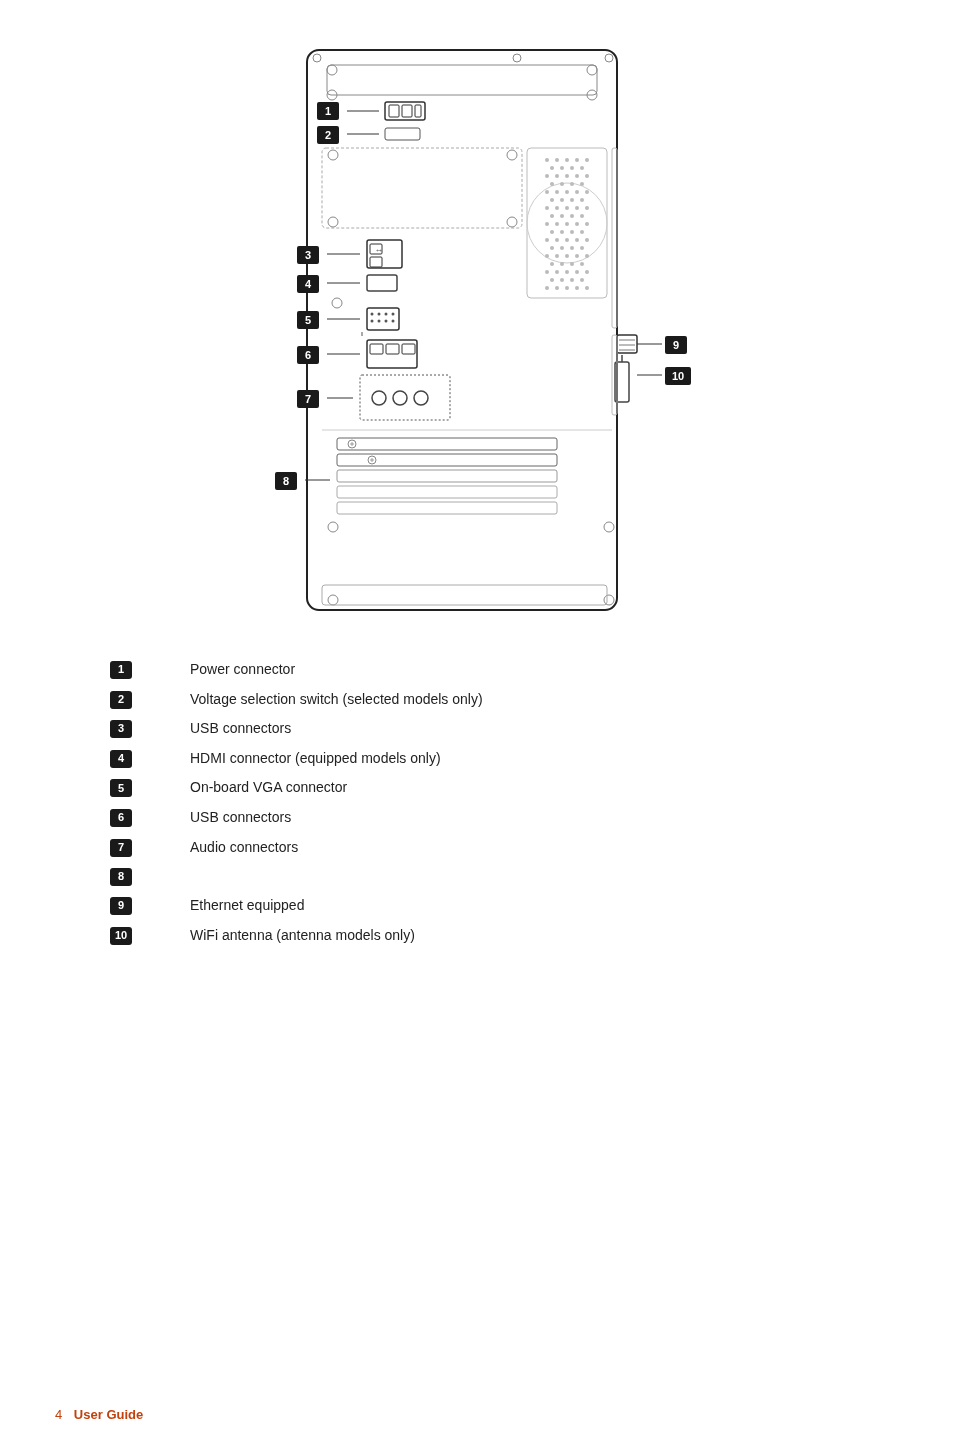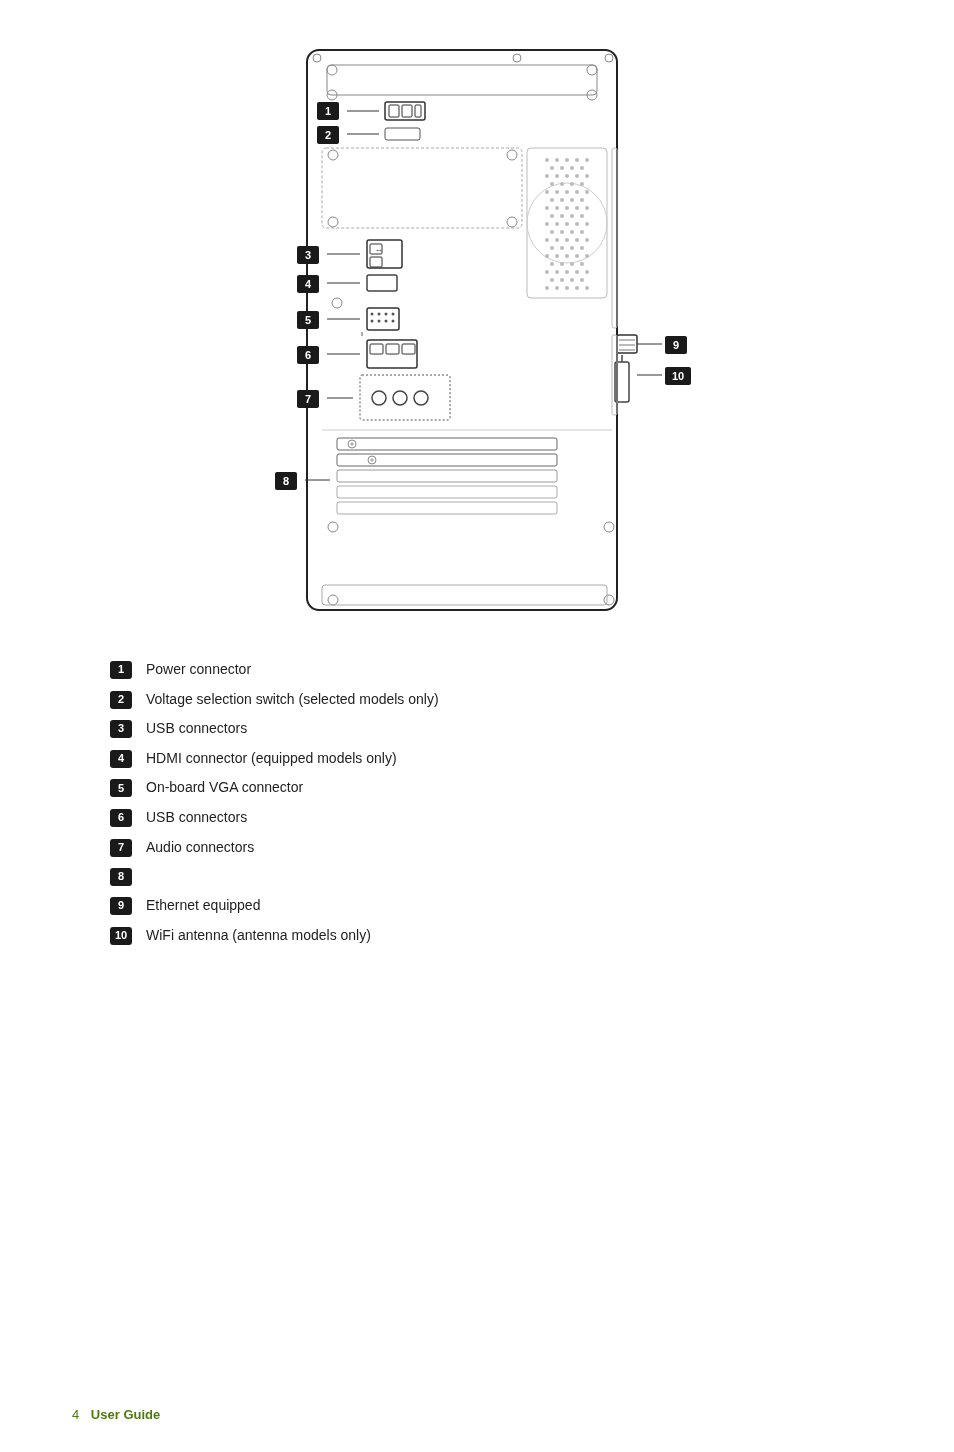--- a/index.html
+++ b/index.html
@@ -63,6 +63,7 @@
     .legend-text {
       font-size: 14px;
       color: #222;
+      margin-left: 44px;
     }
 
     

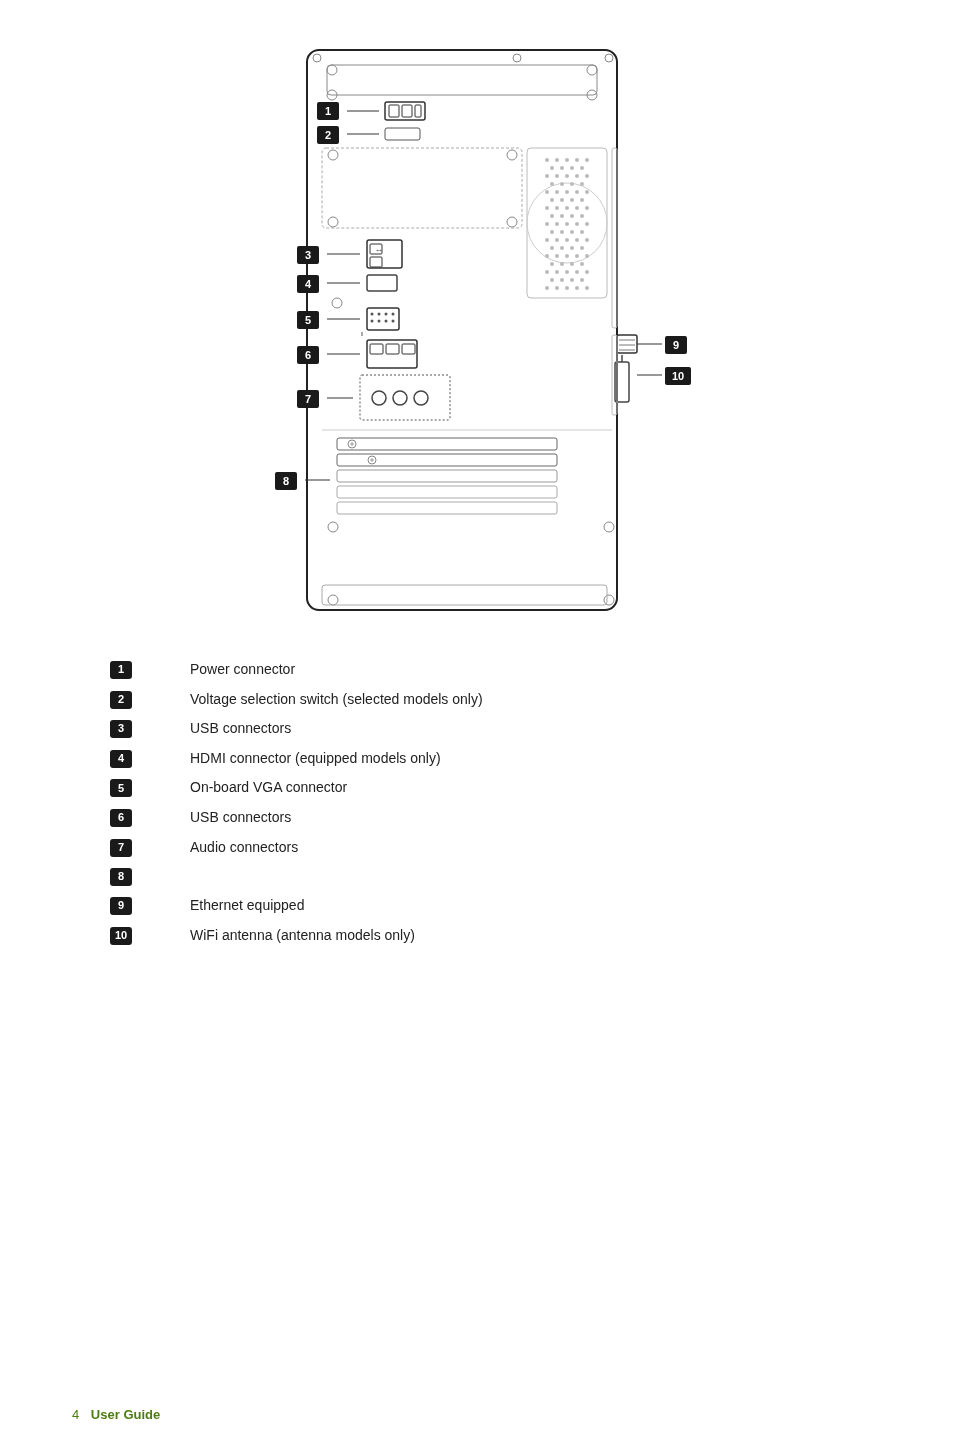--- a/index.html
+++ b/index.html
@@ -70,10 +70,10 @@
     .page-footer {
       position: absolute;
       bottom: 30px;
-      left: 72px;
+      left: 55px;
       font-size: 13px;
       font-weight: bold;
-      color: #4d7c0f;
+      color: #c2410c;
     }
 
     .footer-num {

